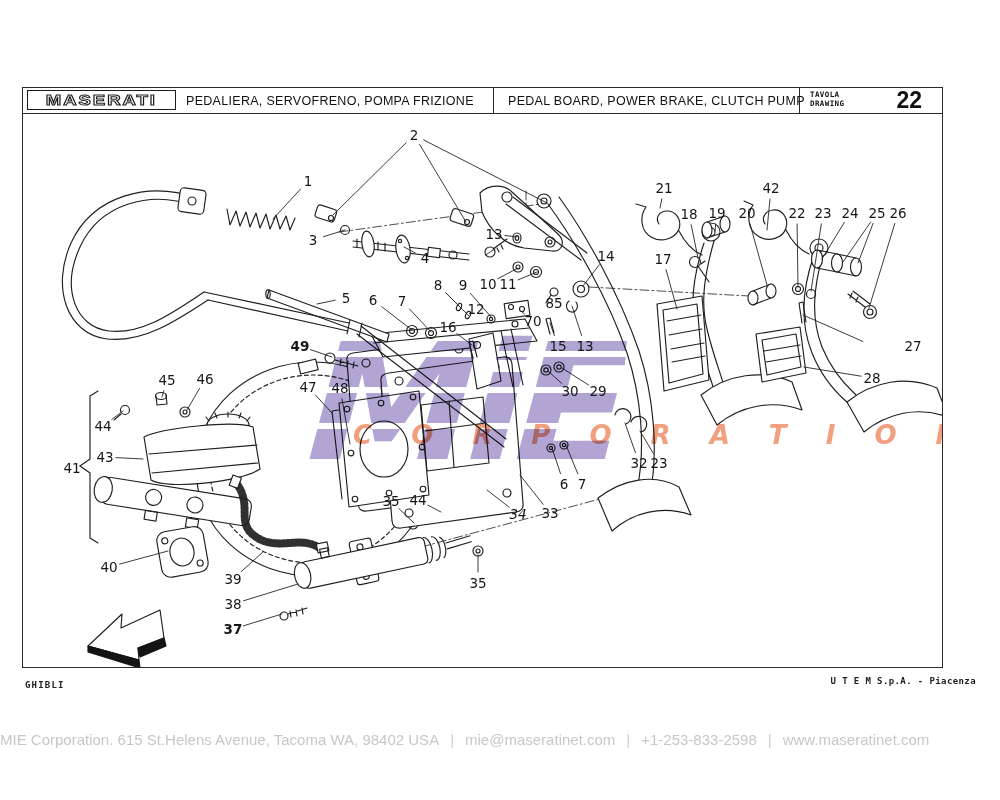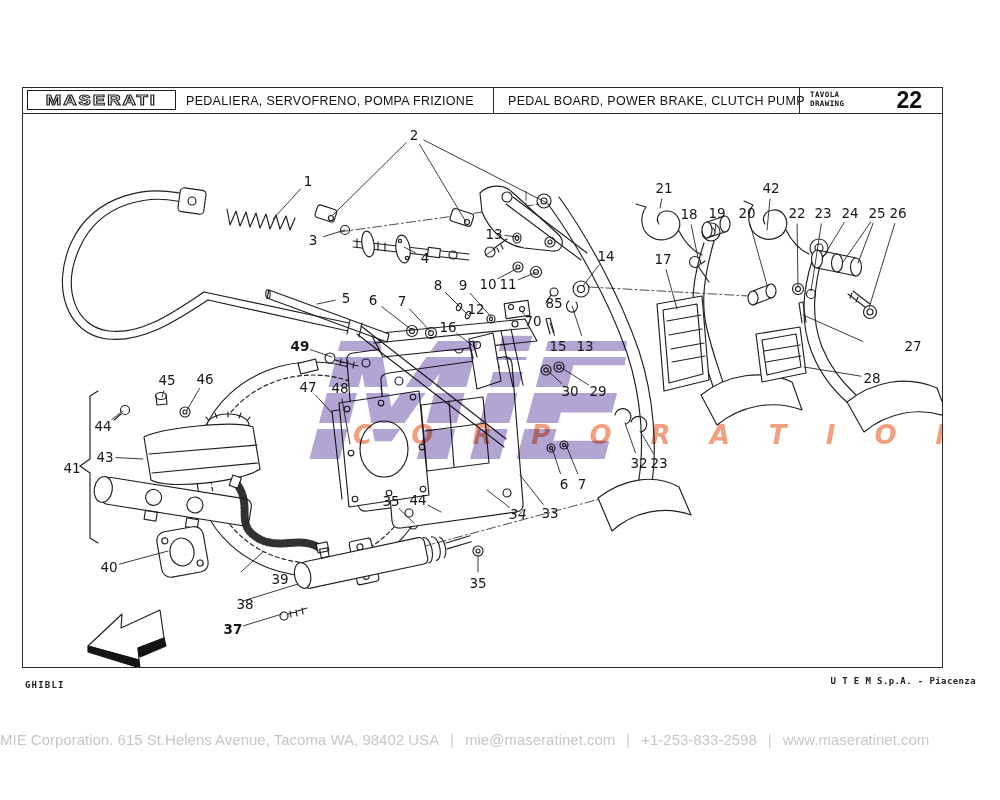--- a/index.html
+++ b/index.html
@@ -411,7 +411,7 @@
         <span class="callout" style="left: 477px; top: 582px;">35</span>
         <span class="callout" style="left: 232px; top: 628px; font-weight: bold;">37</span>
         <span class="callout" style="left: 232px; top: 603px; margin-left: 12px;">38</span>
-        <span class="callout" style="left: 232px; top: 578px; margin-left: 47px;">39</span>
+        <span class="callout" style="left: 232px; top: 578px;">39</span>
         <span class="callout" style="left: 108px; top: 566px;">40</span>
         <span class="callout" style="left: 71px; top: 467px;">41</span>
         <span class="callout" style="left: 104px; top: 456px;">43</span>

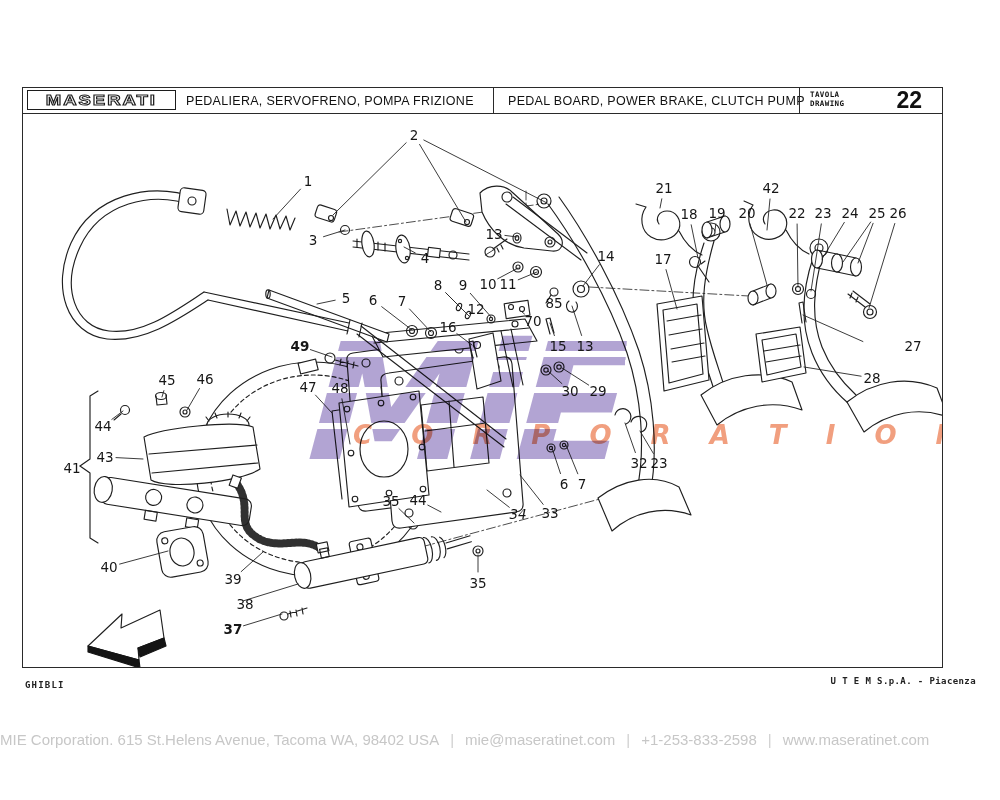--- a/index.html
+++ b/index.html
@@ -410,7 +410,7 @@
         <span class="callout" style="left: 417px; top: 499px;">44</span>
         <span class="callout" style="left: 477px; top: 582px;">35</span>
         <span class="callout" style="left: 232px; top: 628px; font-weight: bold;">37</span>
-        <span class="callout" style="left: 232px; top: 603px; margin-left: 12px;">38</span>
+        <span class="callout" style="left: 232px; top: 603px;">38</span>
         <span class="callout" style="left: 232px; top: 578px;">39</span>
         <span class="callout" style="left: 108px; top: 566px;">40</span>
         <span class="callout" style="left: 71px; top: 467px;">41</span>

